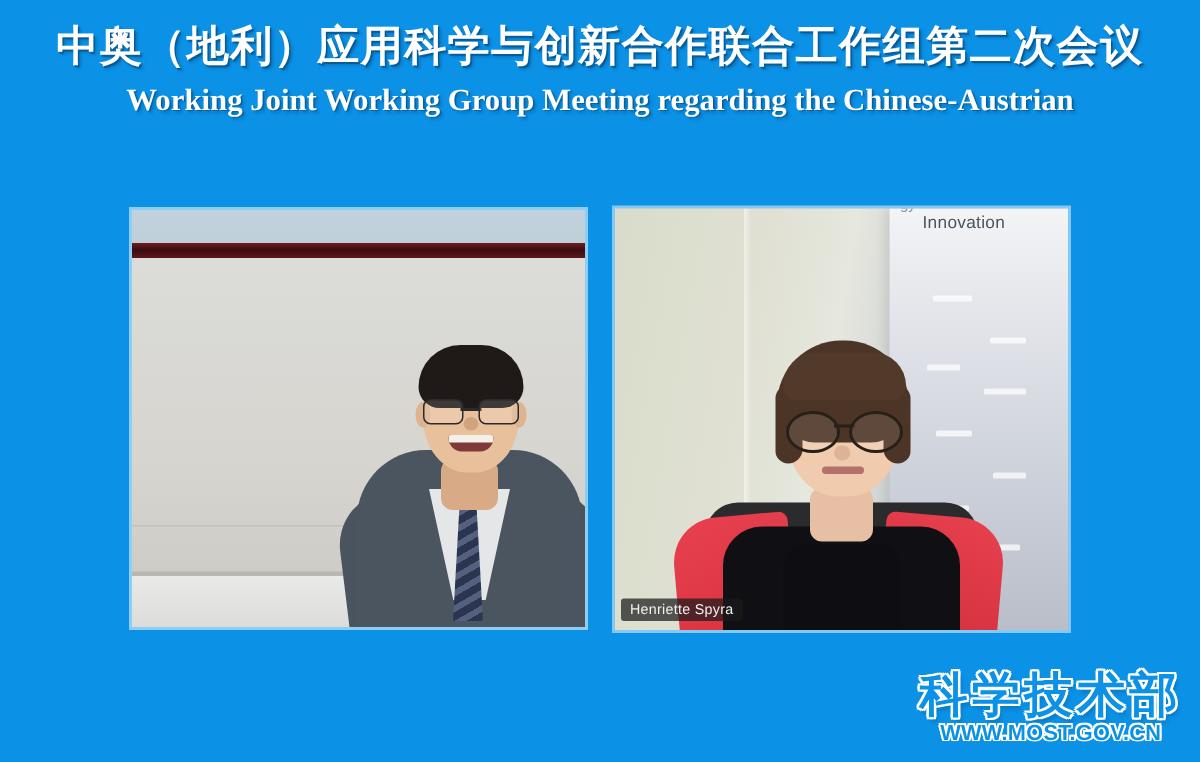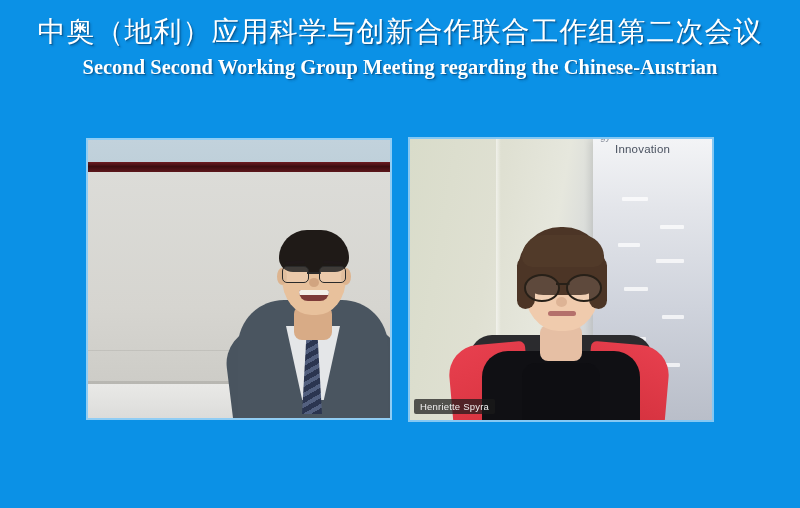--- a/index.html
+++ b/index.html
@@ -17,7 +17,7 @@
   .title-cn{
     margin:0;padding-top:17px;
     font-family:"Liberation Serif","DejaVu Serif",serif;
-    font-weight:normal;font-size:28px;letter-spacing:1px;
+    font-weight:bold;font-size:28px;letter-spacing:1px;
     color:#ffffff;line-height:1.08;
     text-shadow:1px 1px 0 rgba(5,70,120,.55), 2px 2px 2px rgba(5,60,105,.35);
     white-space:nowrap;

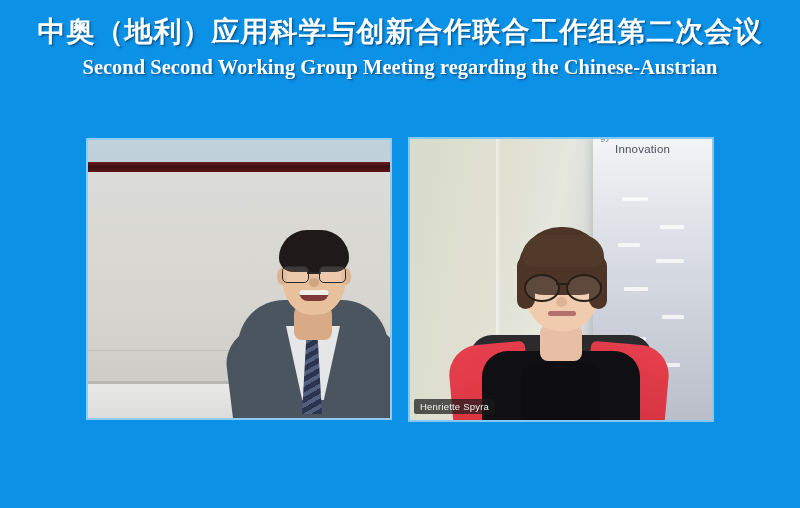--- a/index.html
+++ b/index.html
@@ -167,7 +167,7 @@
   <div class="header">
     <h1 class="title-cn">中奥（地利）应用科学与创新合作联合工作组第二次会议</h1>
     <div class="title-en">
-      <span class="l1">Second Second Working Group Meeting regarding the Chinese-Austrian</span>
+      <span class="l1">Working Joint Working Group Meeting regarding the Chinese-Austrian</span>
     </div>
   </div>
 

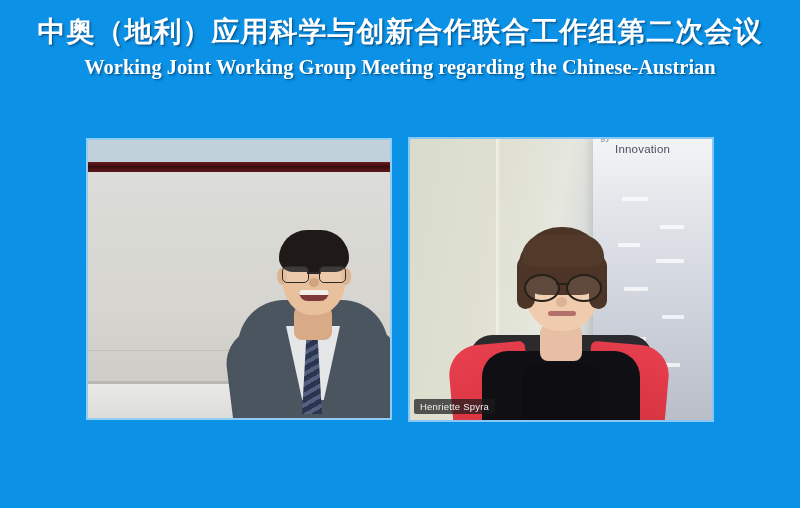--- a/index.html
+++ b/index.html
@@ -244,6 +244,10 @@
     </div>
   </div>
 
+  <div class="watermark">
+    <div class="wm-cn">科学技术部</div>
+    <div class="wm-url">WWW.MOST.GOV.CN</div>
+  </div>
 
 </div>
 

